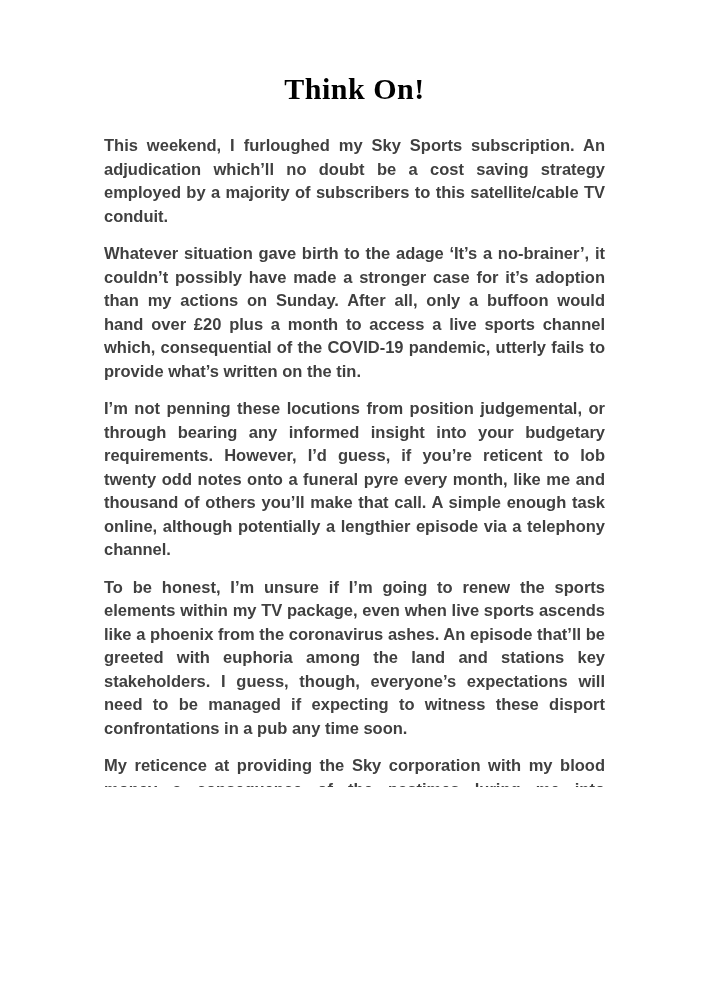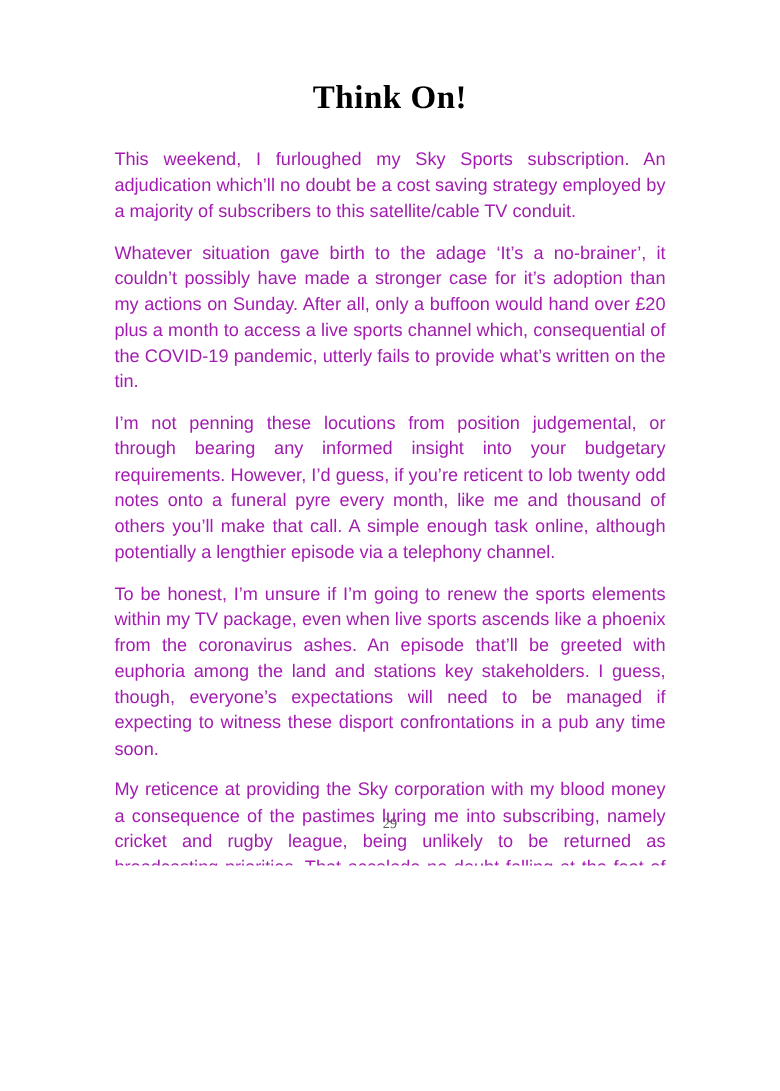--- a/index.html
+++ b/index.html
@@ -31,9 +31,10 @@
     font-family: "Liberation Sans", sans-serif;
     font-size: 16.5px;
     line-height: 23.5px;
-    color: #a21caf;
+    color: #404040;
     text-align: justify;
     margin: 0 0 14px 0;
+    font-weight: bold;
   }
   .page-number {
     position: absolute;

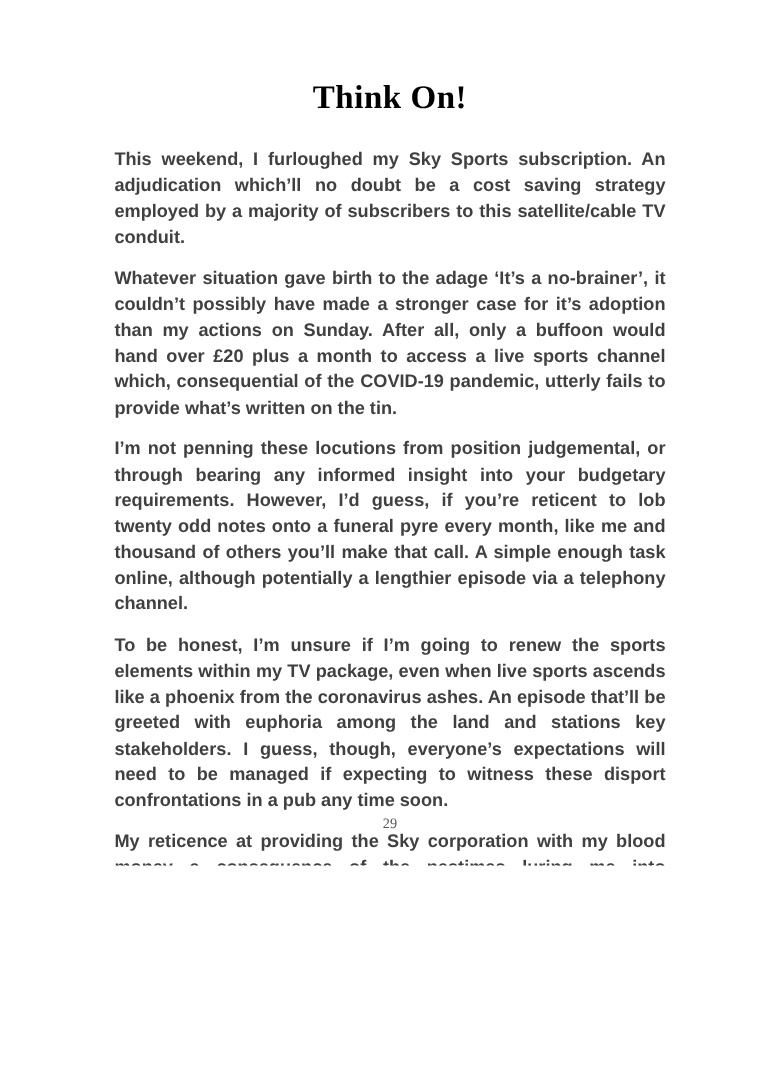--- a/index.html
+++ b/index.html
@@ -59,7 +59,6 @@
     <p>To be honest, I’m unsure if I’m going to renew the sports elements within my TV package, even when live sports ascends like a phoenix from the coronavirus ashes. An episode that’ll be greeted with euphoria among the land and stations key stakeholders. I guess, though, everyone’s expectations will need to be managed if expecting to witness these disport confrontations in a pub any time soon.</p>
     <p>My reticence at providing the Sky corporation with my blood money a consequence of the pastimes luring me into subscribing, namely cricket and rugby league, being unlikely to be returned as broadcasting priorities. That accolade no doubt falling at the feet of football and horse racing.</p>
   </div>
-  <div class="page-number">29</div>
 </div>
 
 </body></html>

